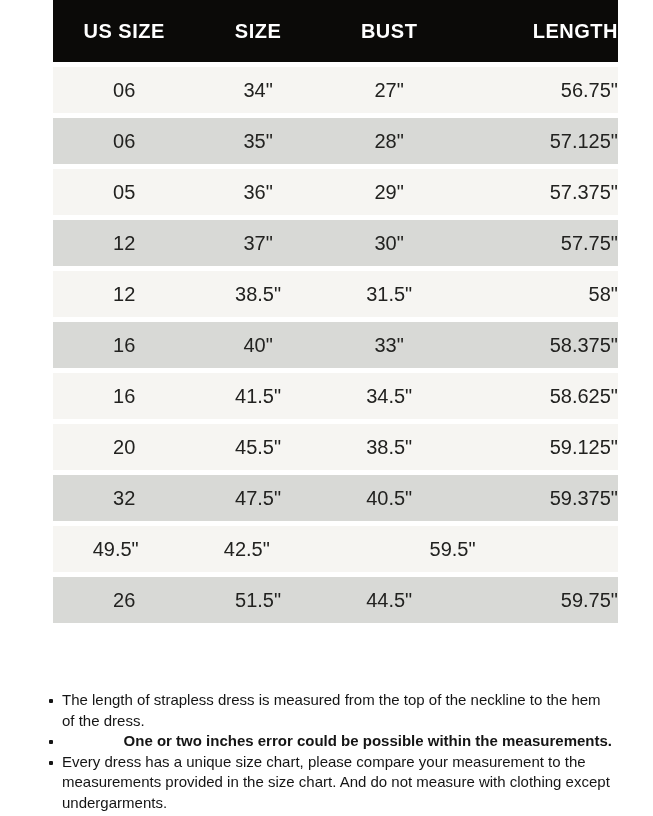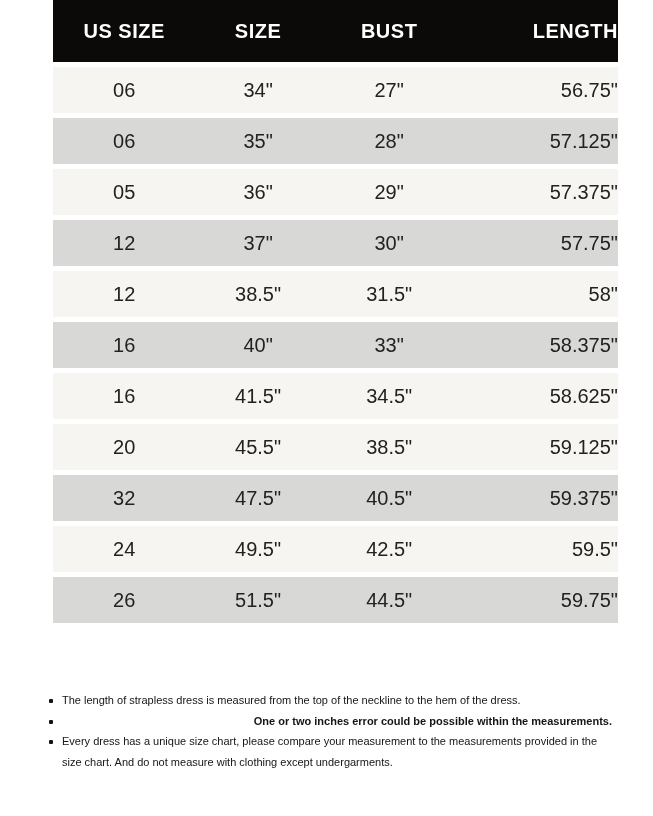--- a/index.html
+++ b/index.html
@@ -133,7 +133,6 @@
     </div>
 
     <div class="tr odd">
-      <div class="c0">24</div>
       <div class="c1">49.5"</div>
       <div class="c2">42.5"</div>
       <div class="c3">59.5"</div>

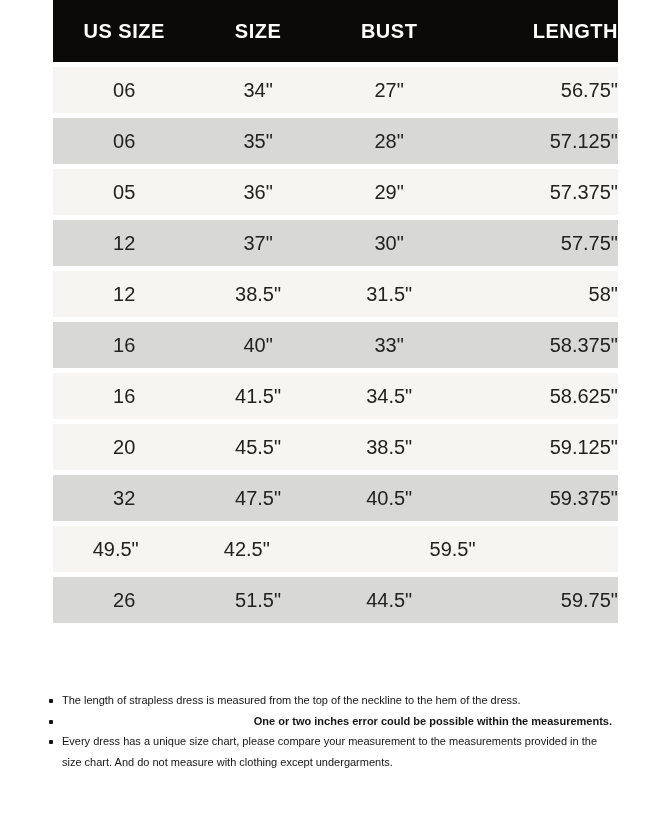--- a/index.html
+++ b/index.html
@@ -42,7 +42,7 @@
   .c3{width:28.4%;text-align:right;}
   .footnotes{
     position:absolute;left:45px;top:690px;width:567px;
-    font-size:11px;line-height:20.5px;color:var(--note_text);
+    font-size:15px;line-height:20.5px;color:var(--note_text);
   }
   .footnote{
     position:relative;padding-left:17px;margin:0;

